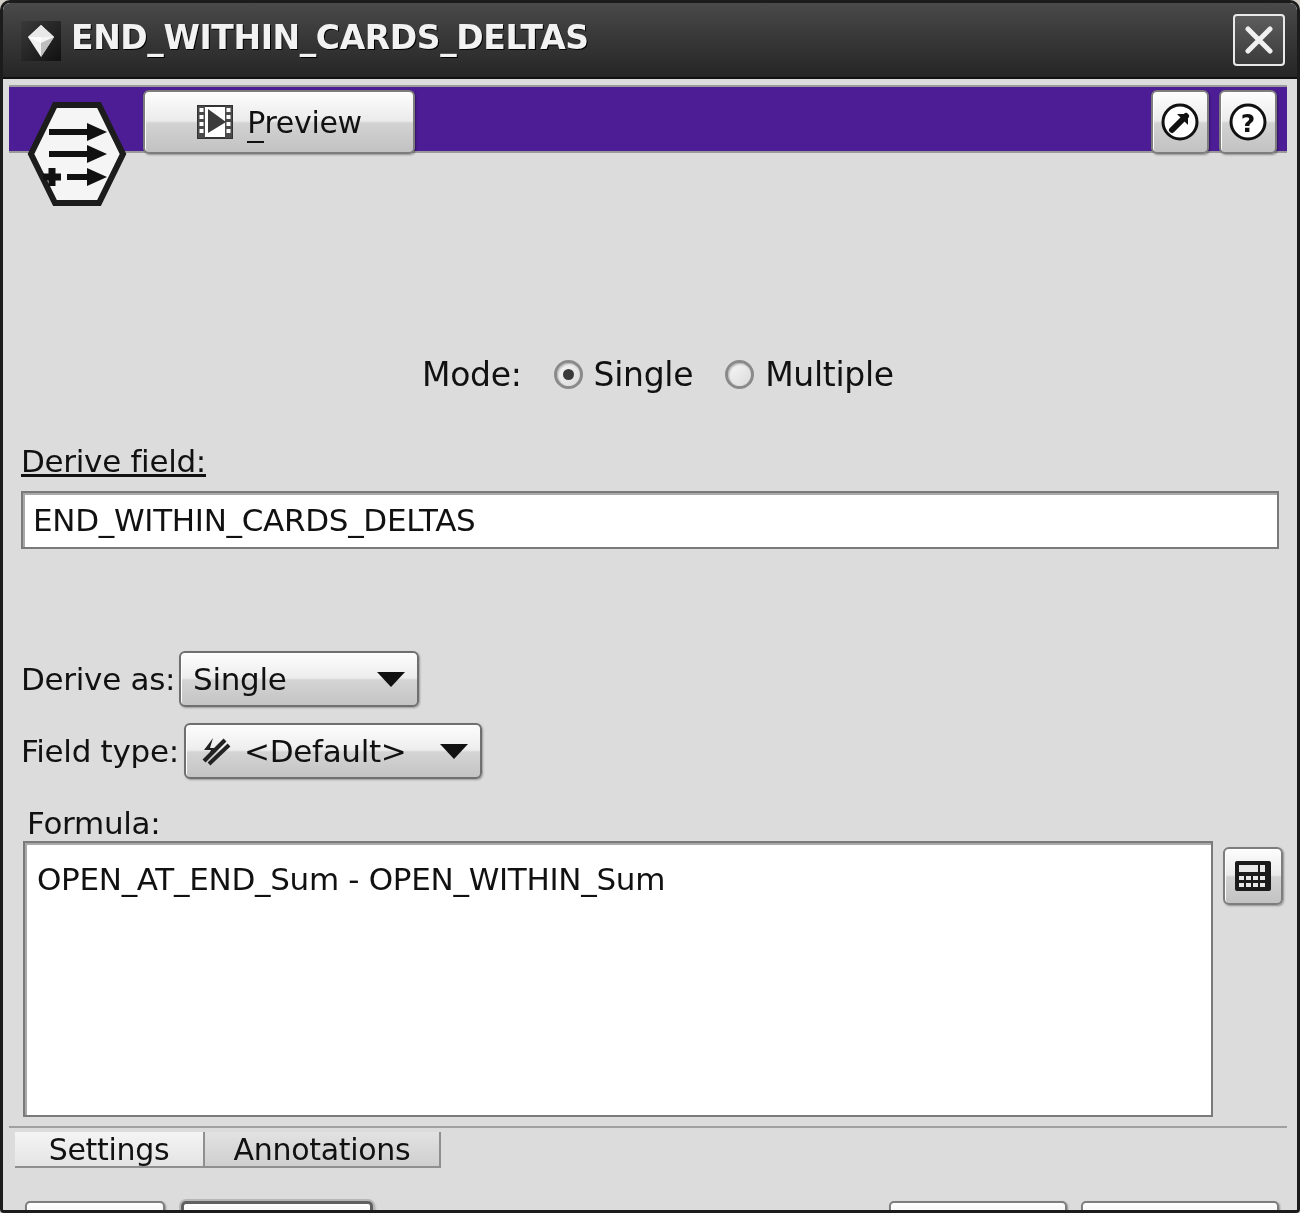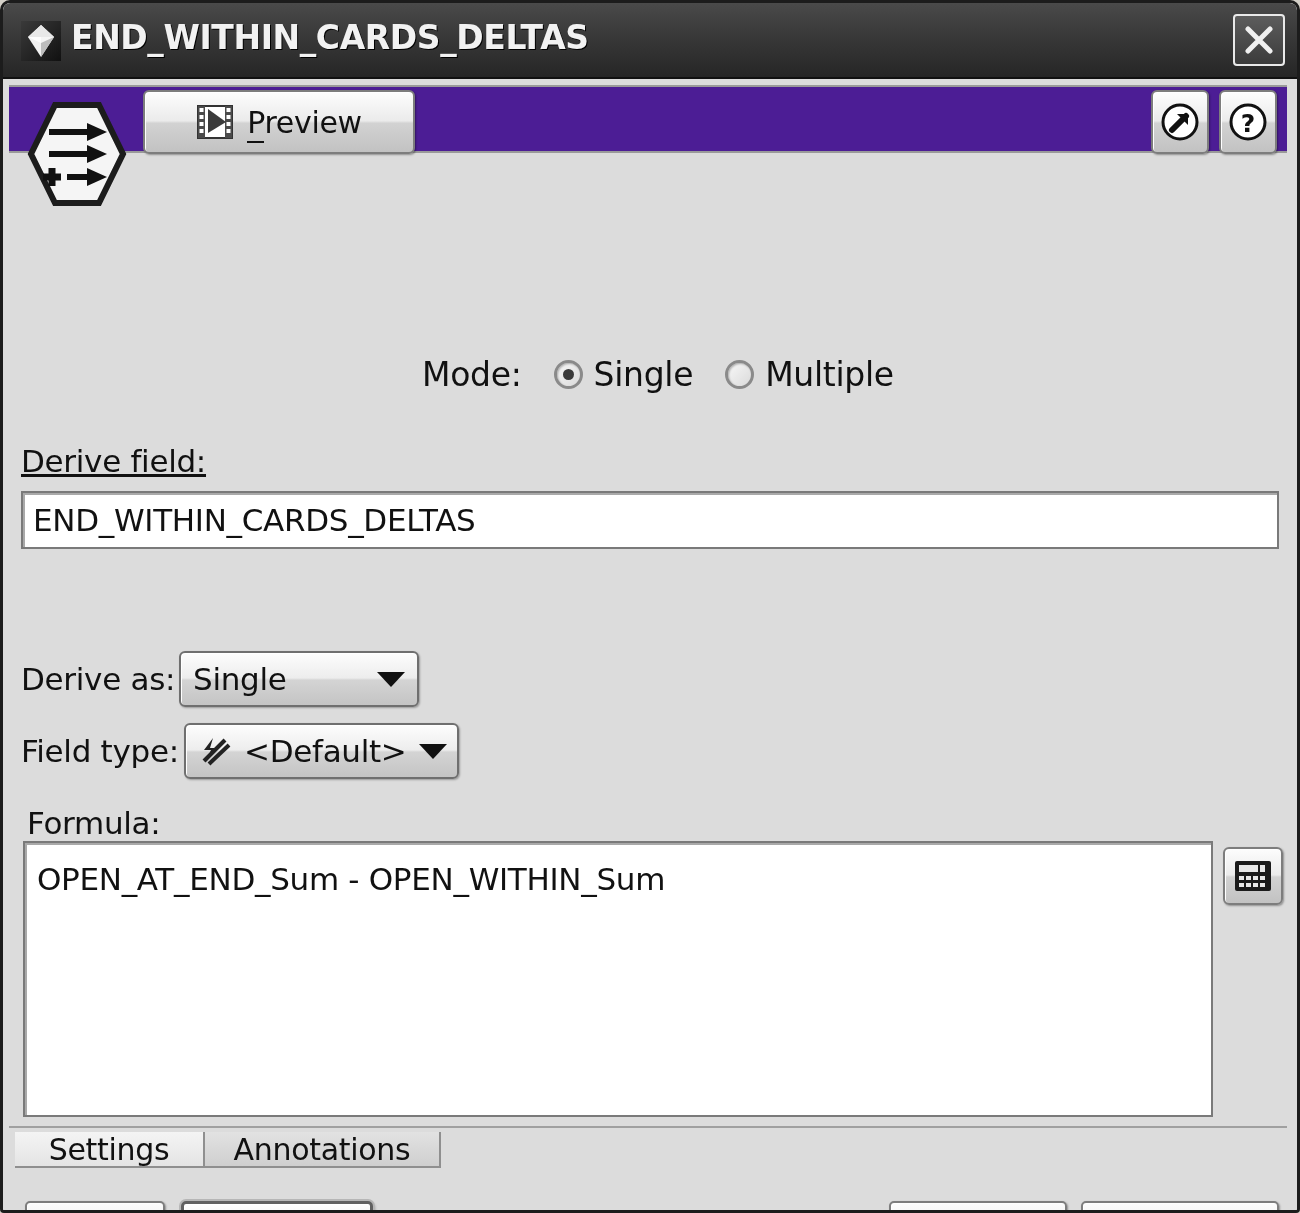--- a/index.html
+++ b/index.html
@@ -235,7 +235,7 @@
     border-top: 15px solid #111;
   }
   #derive-as-dd { left: 176px; top: 572px; width: 240px; }
-  #field-type-dd { left: 181px; top: 644px; width: 275px; }
+  #field-type-dd { left: 181px; top: 644px; width: 298px; }
 
   
   #formula-textarea {

